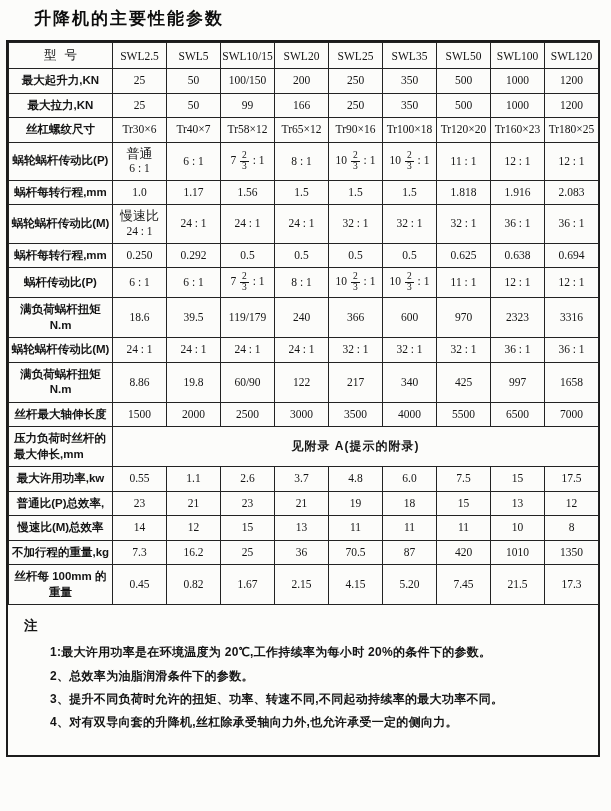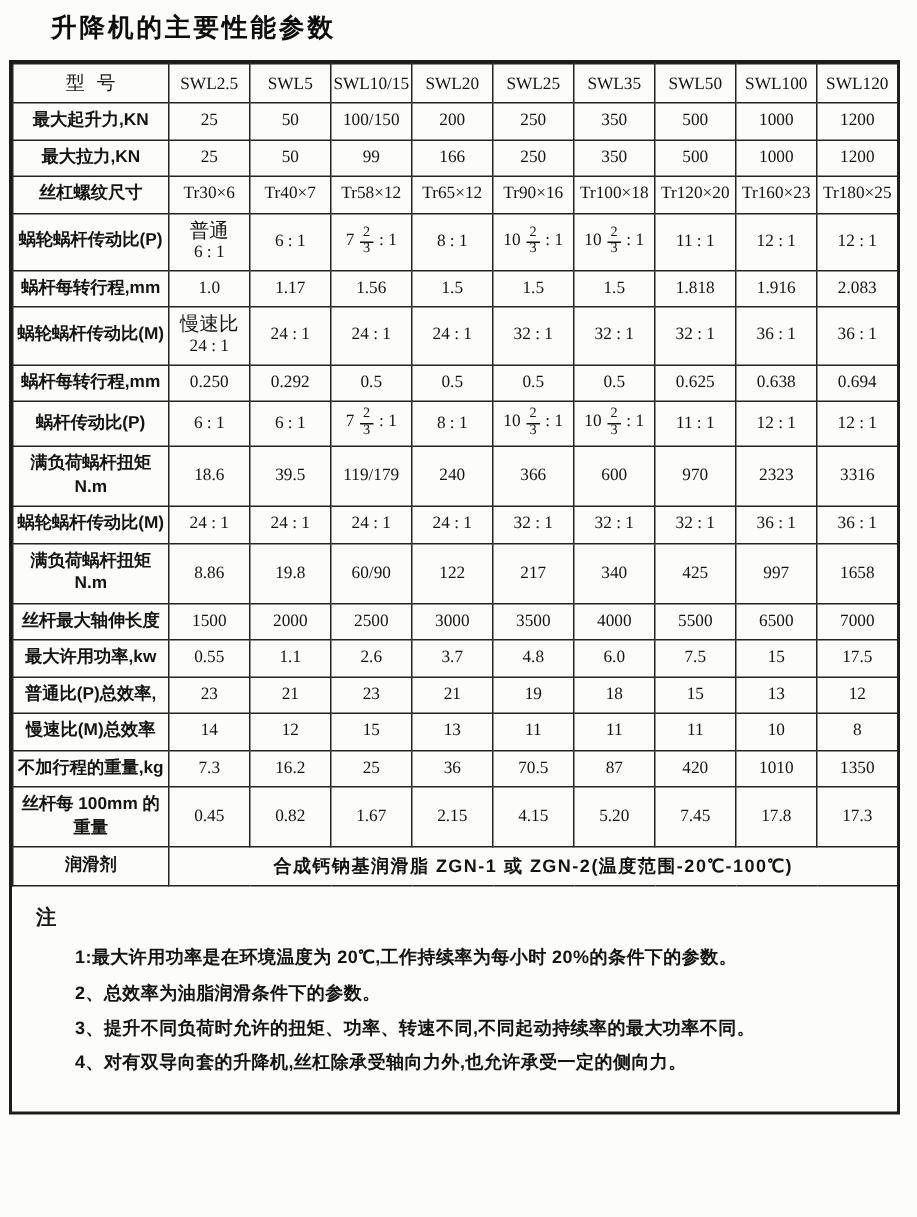--- a/index.html
+++ b/index.html
@@ -242,6 +242,10 @@
           <td class="data">5500</td>
           <td class="data">6500</td>
           <td class="data">7000</td>
+        </tr>
+        <tr>
+          <th class="rowlabel multiline">压力负荷时丝杆的<br>最大伸长,mm</th>
+          <td colspan="9" class="merged">见附录 A(提示的附录)</td>
         </tr>
         <tr>
           <th class="rowlabel">最大许用功率,kw</th>

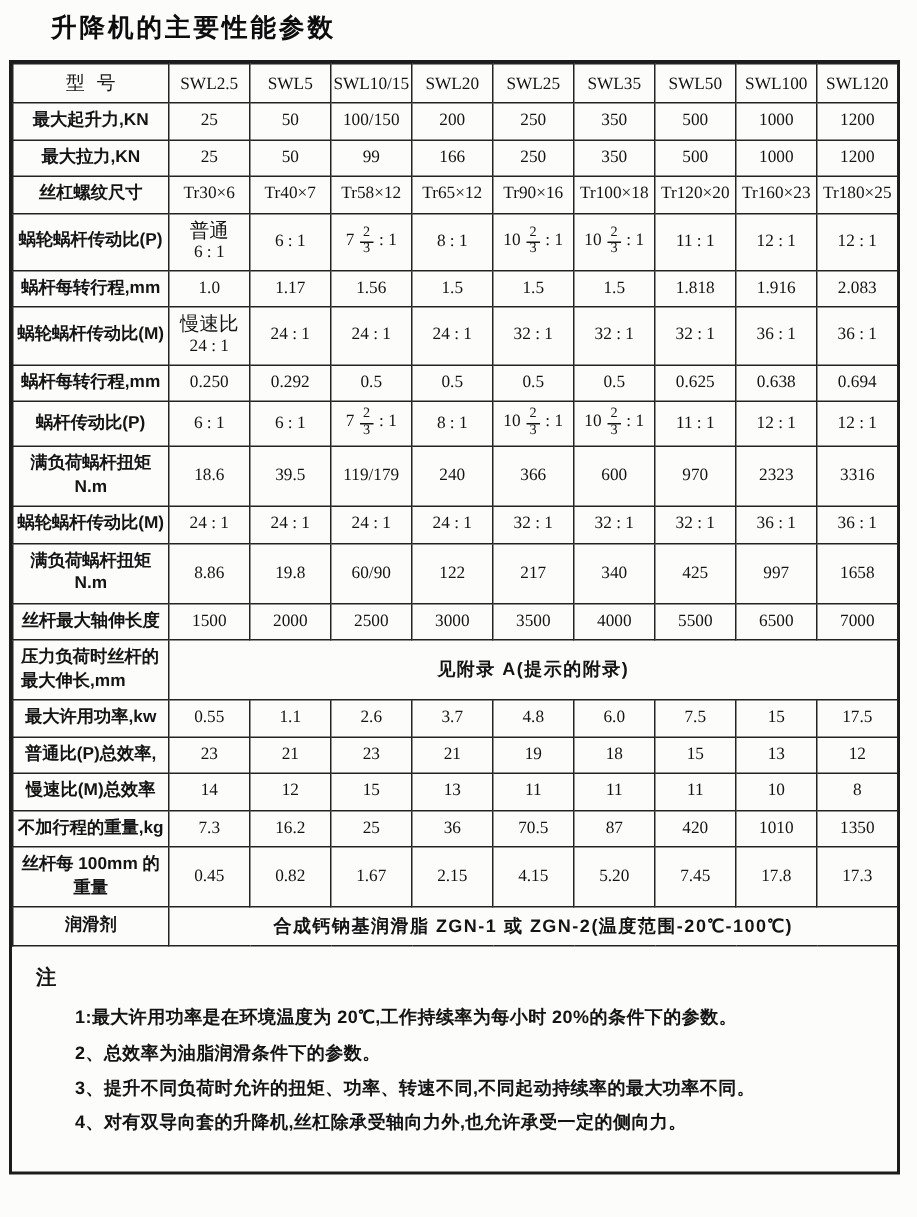--- a/index.html
+++ b/index.html
@@ -304,7 +304,7 @@
           <td class="data">4.15</td>
           <td class="data">5.20</td>
           <td class="data">7.45</td>
-          <td class="data">17.8</td>
+          <td class="data">21.5</td>
           <td class="data">17.3</td>
         </tr>
         <tr>

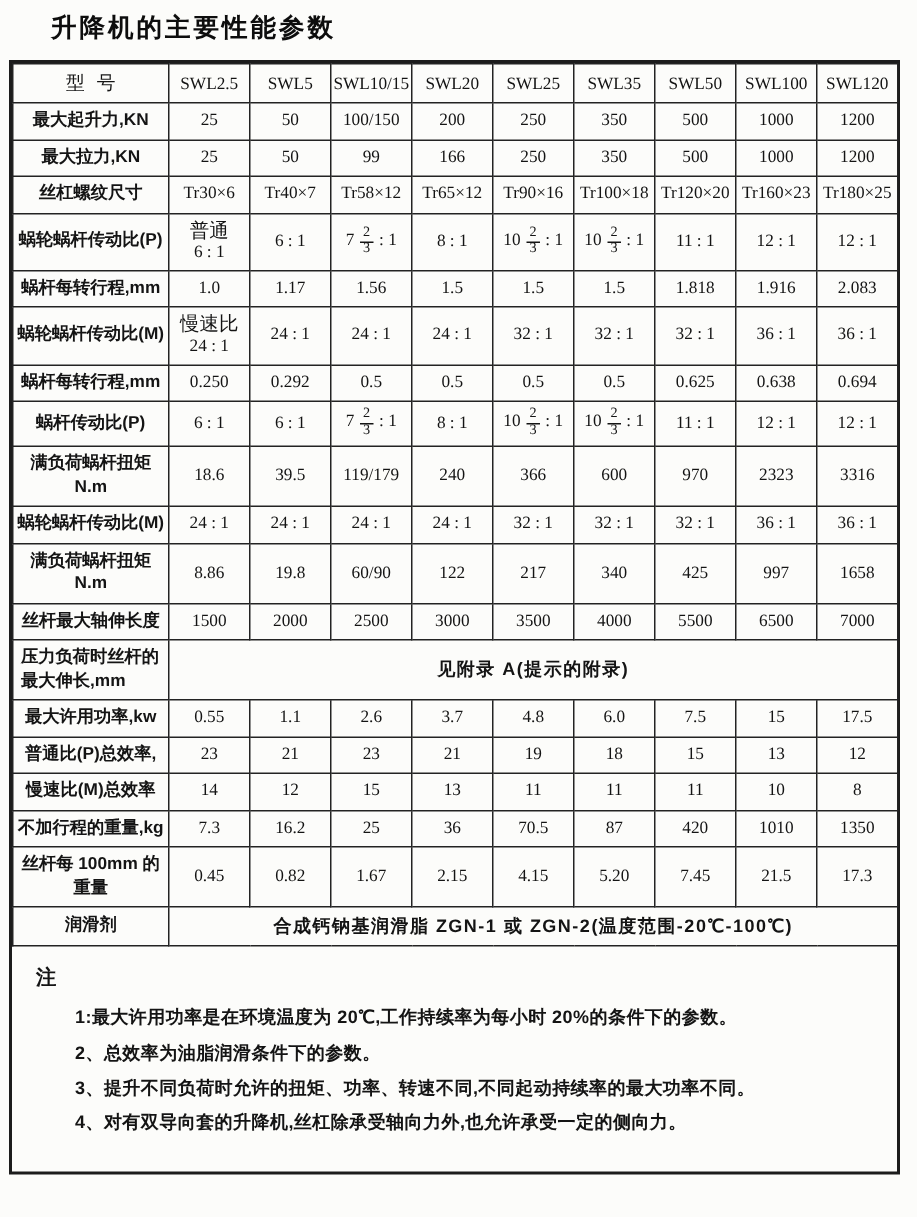--- a/index.html
+++ b/index.html
@@ -306,10 +306,6 @@
           <td class="data">7.45</td>
           <td class="data">21.5</td>
           <td class="data">17.3</td>
-        </tr>
-        <tr>
-          <th class="rowlabel">润滑剂</th>
-          <td colspan="9" class="merged">合成钙钠基润滑脂 ZGN-1 或 ZGN-2(温度范围-20℃-100℃)</td>
         </tr>
       </tbody>
   </table>

